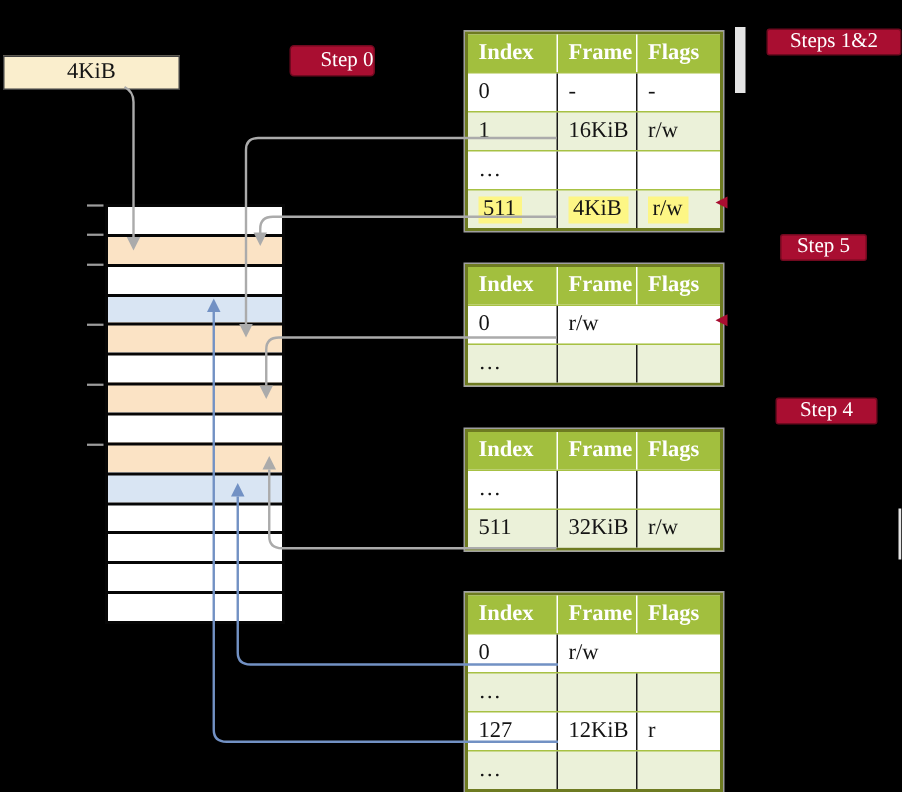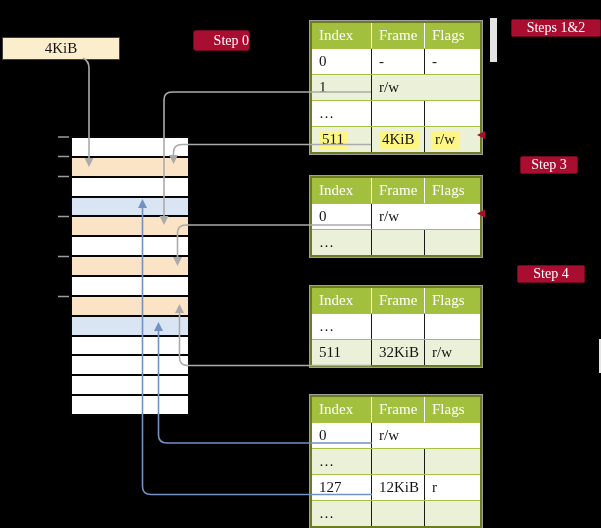--- a/index.html
+++ b/index.html
@@ -61,7 +61,7 @@
     display:flex; align-items:center; padding-left:7px;
     box-sizing:border-box; overflow:hidden; white-space:nowrap;
   }
-  .pt-hcell { color:#fff; font-weight:normal; font-size:15px;text-align:right; }
+  .pt-hcell { color:#fff; font-weight:bold; font-size:15px;text-align:right; }
   .pt-hcell + .pt-hcell { border-left:1.5px solid #ffffff; }
   .pt-cell  { color:#141414; font-size:15px; }
   .pt-cell + .pt-cell { border-left:1px solid #1a1a1a; }

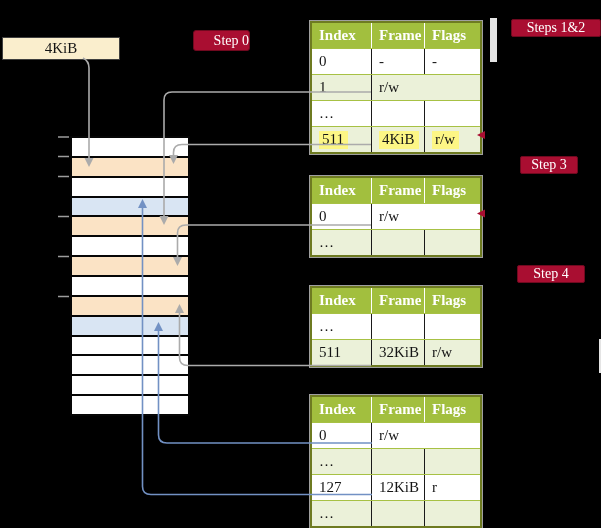--- a/index.html
+++ b/index.html
@@ -123,6 +123,7 @@
     </div>
     <div class="pt-row shaded">
       <div class="pt-cell">1</div>
+      <div class="pt-cell">16KiB</div>
       <div class="pt-cell">r/w</div>
     </div>
     <div class="pt-row">

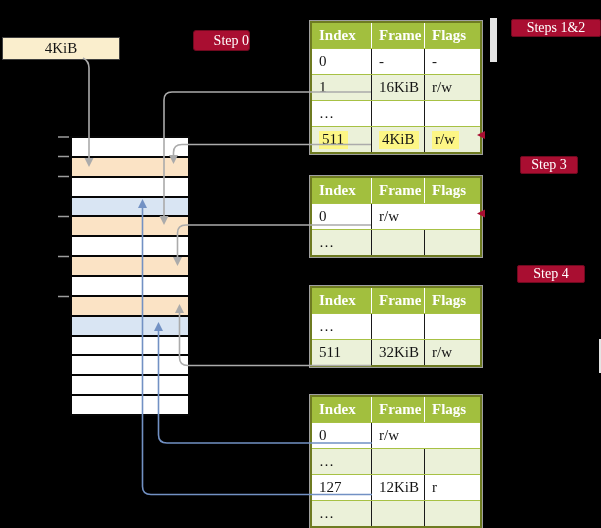--- a/index.html
+++ b/index.html
@@ -87,7 +87,7 @@
     <span>Steps 1&amp;2</span>
   </div>
 <div class="badge" id="badge-step3">
-    <span>Step 3</span>
+    <span>Step 5</span>
   </div>
 <div class="badge" id="badge-step4">
     <span>Step 4</span>

